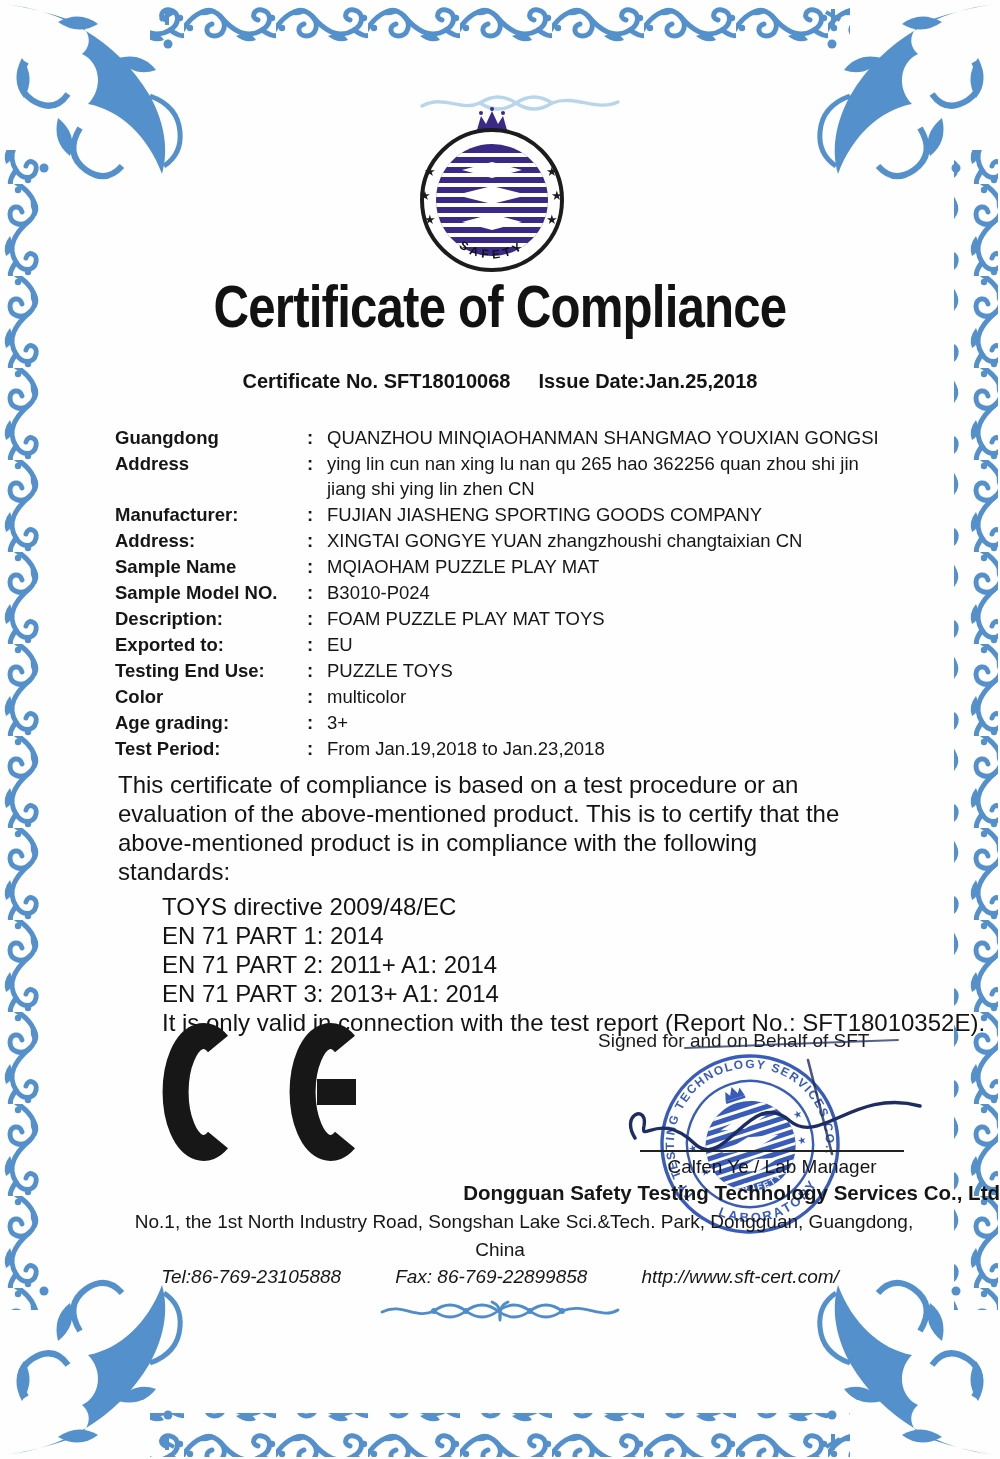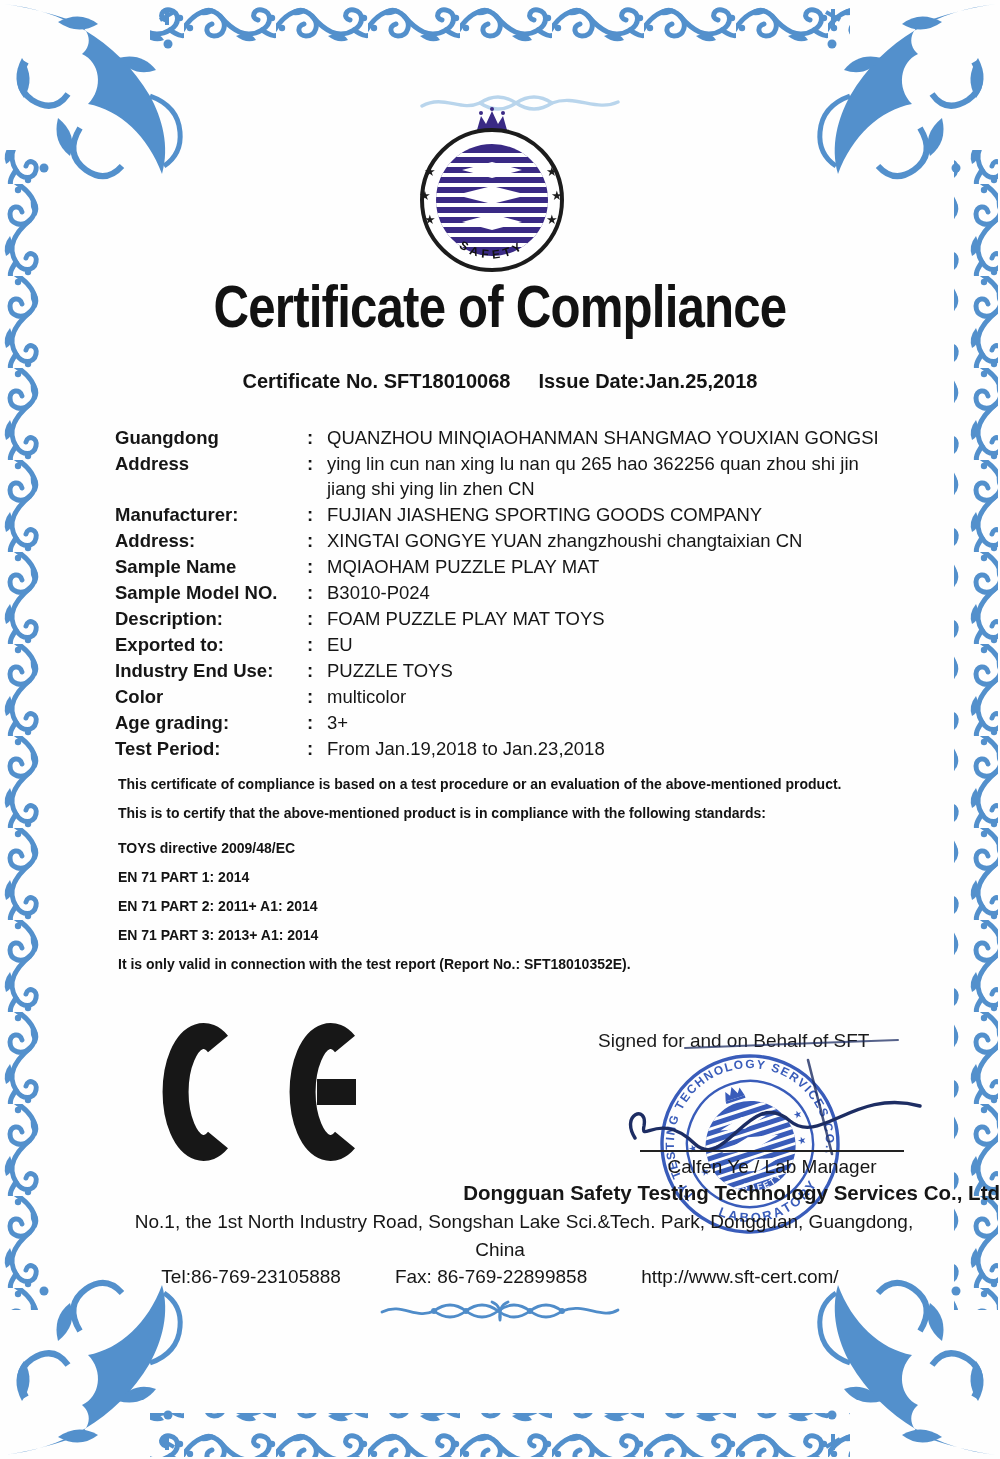--- a/index.html
+++ b/index.html
@@ -205,7 +205,7 @@
     <div class="col">:</div>
     <div>EU</div>
 
-    <div class="lbl">Industry End Use:</div>
+    <div class="lbl">Testing End Use:</div>
     <div class="col">:</div>
     <div>PUZZLE TOYS</div>
 

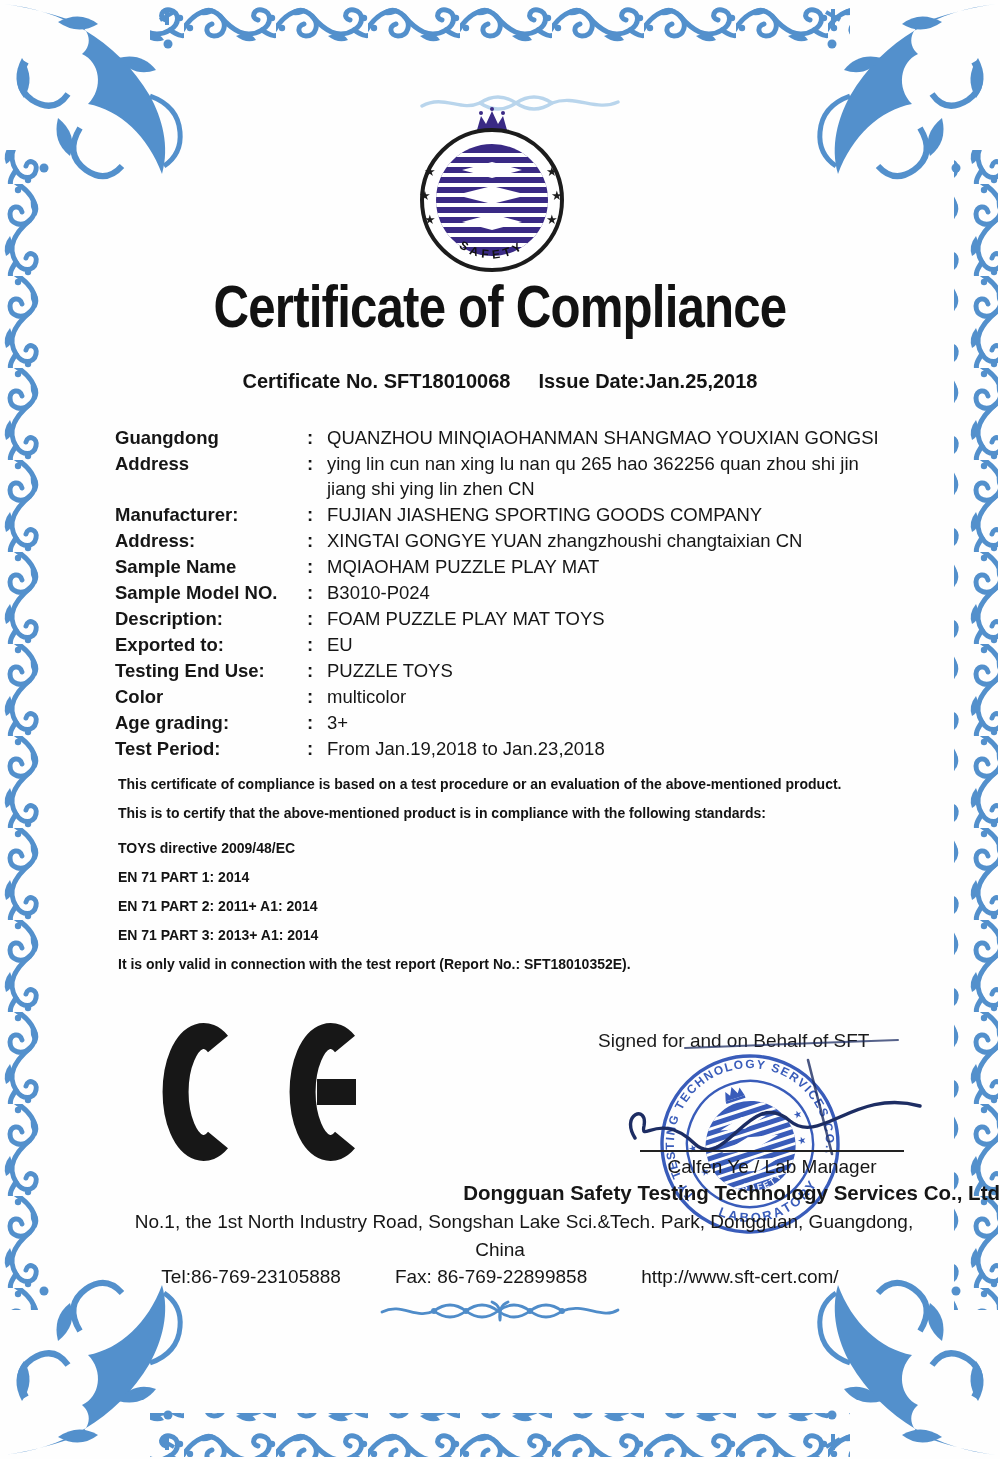--- a/index.html
+++ b/index.html
@@ -32,7 +32,7 @@
   .fields .col{font-weight:bold;text-align:left;}
   .statement{
     top:770px;left:118px;width:752px;
-    font-size:14px;font-weight:bold;line-height:29px;color:#131313;
+    font-size:24px;font-weight:normal;line-height:29px;color:#131313;
   }
   .statement .para{margin:0 0 6px 0;}
   .statement .std{white-space:nowrap;}

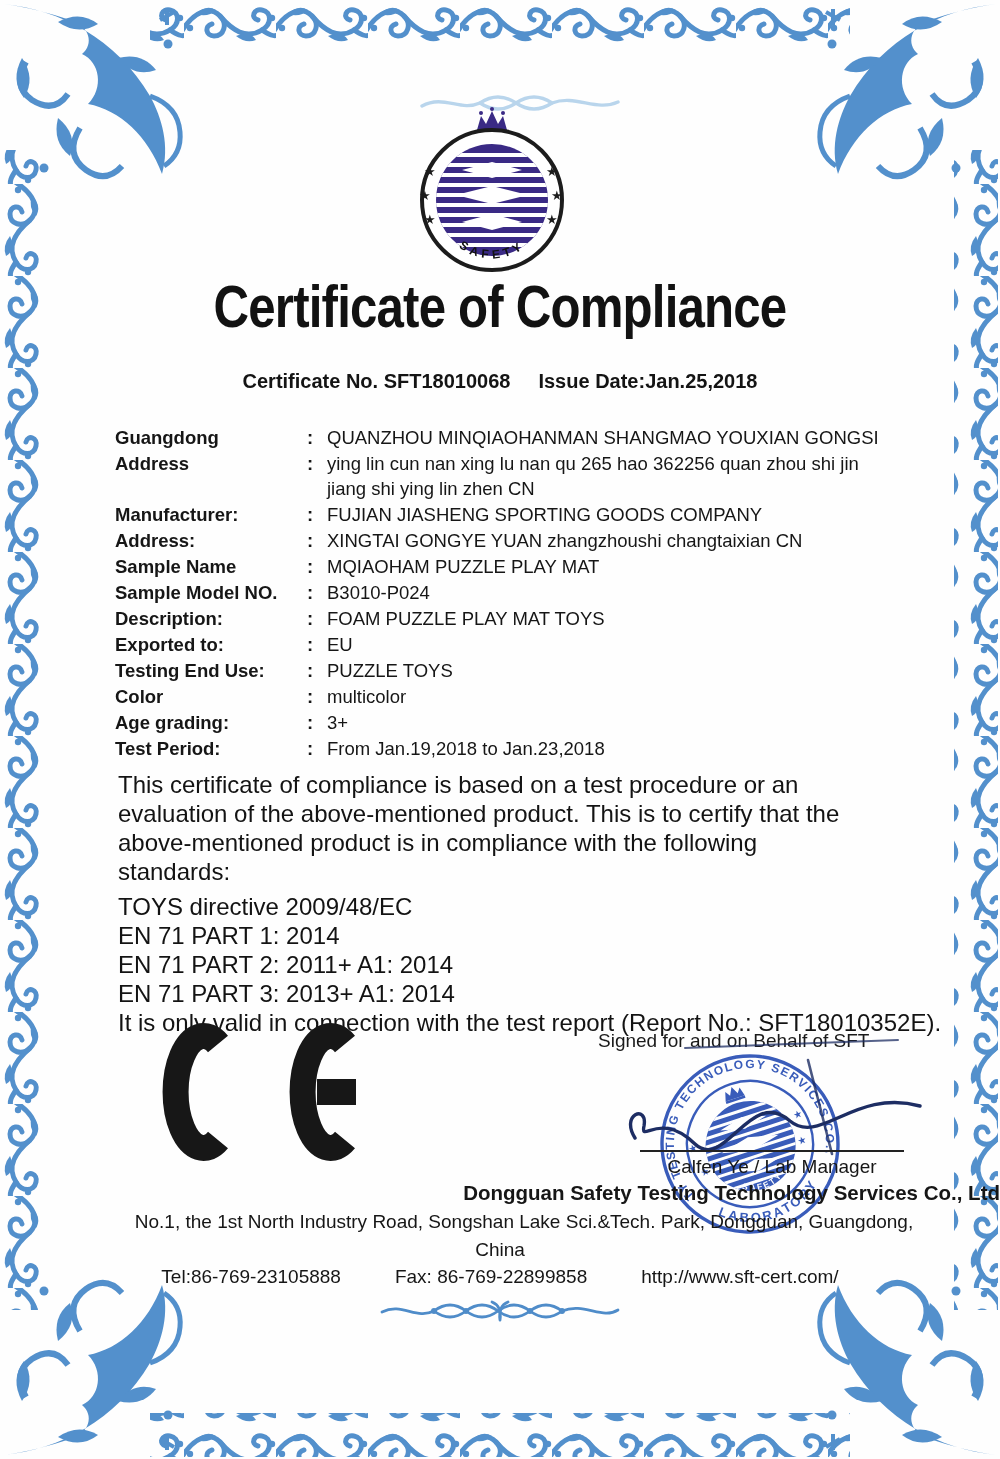--- a/index.html
+++ b/index.html
@@ -35,7 +35,7 @@
     font-size:24px;font-weight:normal;line-height:29px;color:#131313;
   }
   .statement .para{margin:0 0 6px 0;}
-  .statement .std{white-space:nowrap;}
+  .statement .std{white-space:nowrap;margin-left:44px;}
   .signed-for{top:1030px;left:598px;font-size:19px;white-space:nowrap;color:#1a1a1a;}
   .ce-wrap{top:1022px;left:160px;}
   .sig-line{top:1150px;left:640px;width:264px;border-top:2px solid #222;}

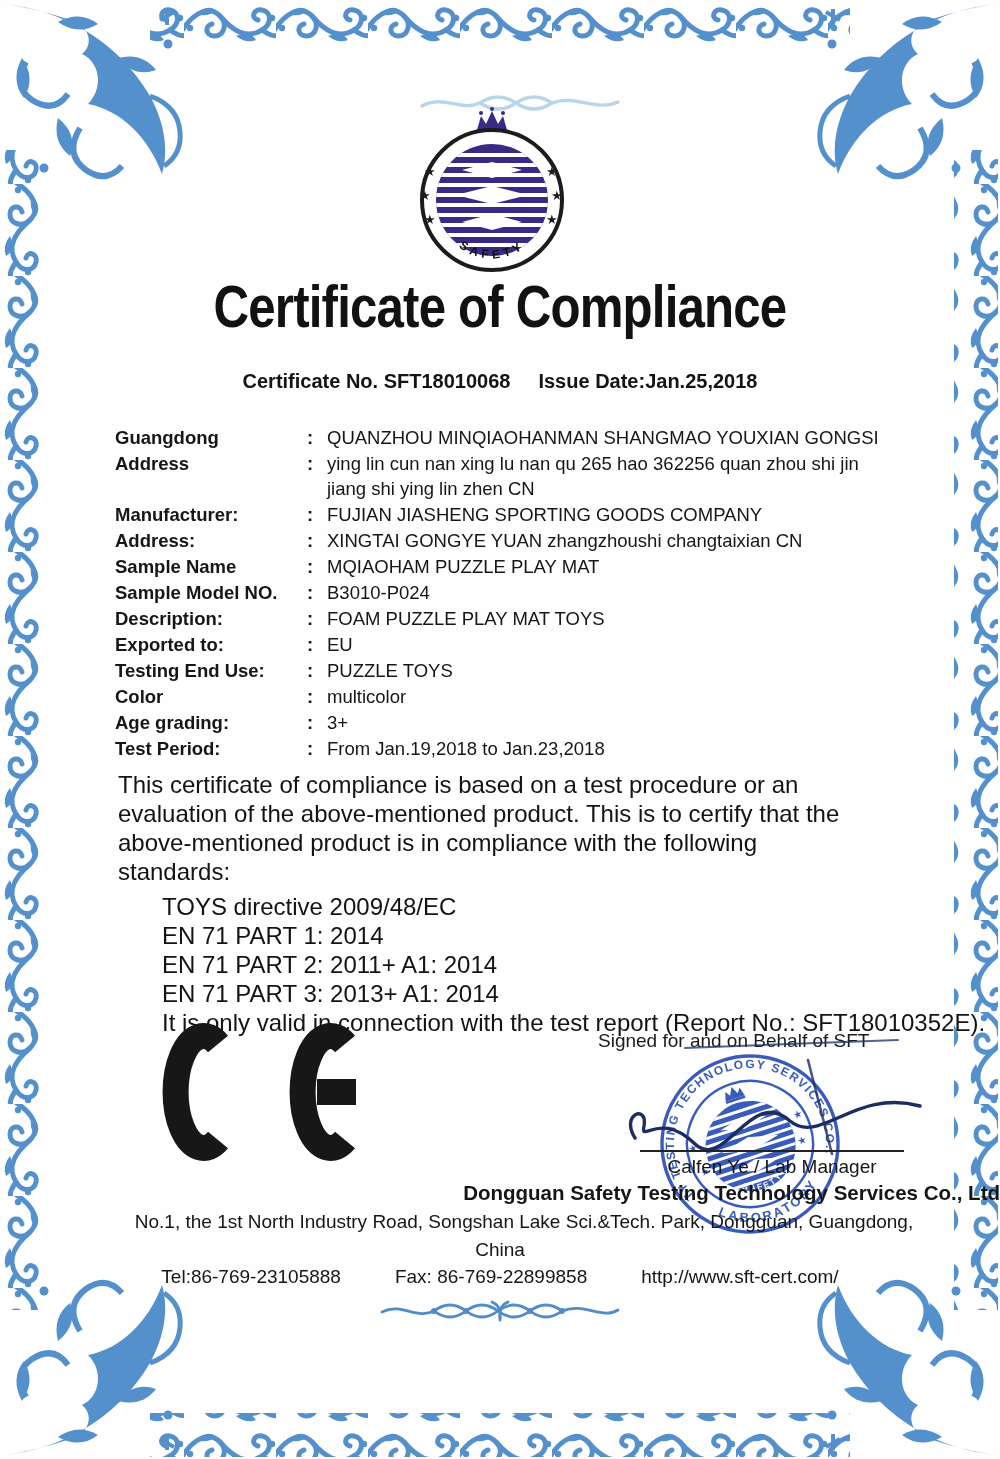--- a/index.html
+++ b/index.html
@@ -43,7 +43,7 @@
   .company{top:1181px;left:0;width:1000px;text-align:right;font-size:20.5px;font-weight:bold;white-space:nowrap;}
   .addr1{top:1211px;left:0;width:1000px;text-align:center;font-size:19px;white-space:nowrap;margin-left:24px;}
   .addr2{top:1239px;left:0;width:1000px;text-align:center;font-size:19px;}
-  .telrow{top:1266px;left:0;width:1000px;display:flex;justify-content:center;gap:54px;font-size:19px;white-space:nowrap;}
+  .telrow{top:1266px;left:0;width:1000px;display:flex;justify-content:center;gap:54px;font-size:19px;white-space:nowrap;font-style:italic;}
   .stamp-wrap{top:1044px;left:650px;opacity:.93;}
   .scribble-wrap{top:1026px;left:600px;}
   .divider-wrap{top:1296px;left:380px;}

